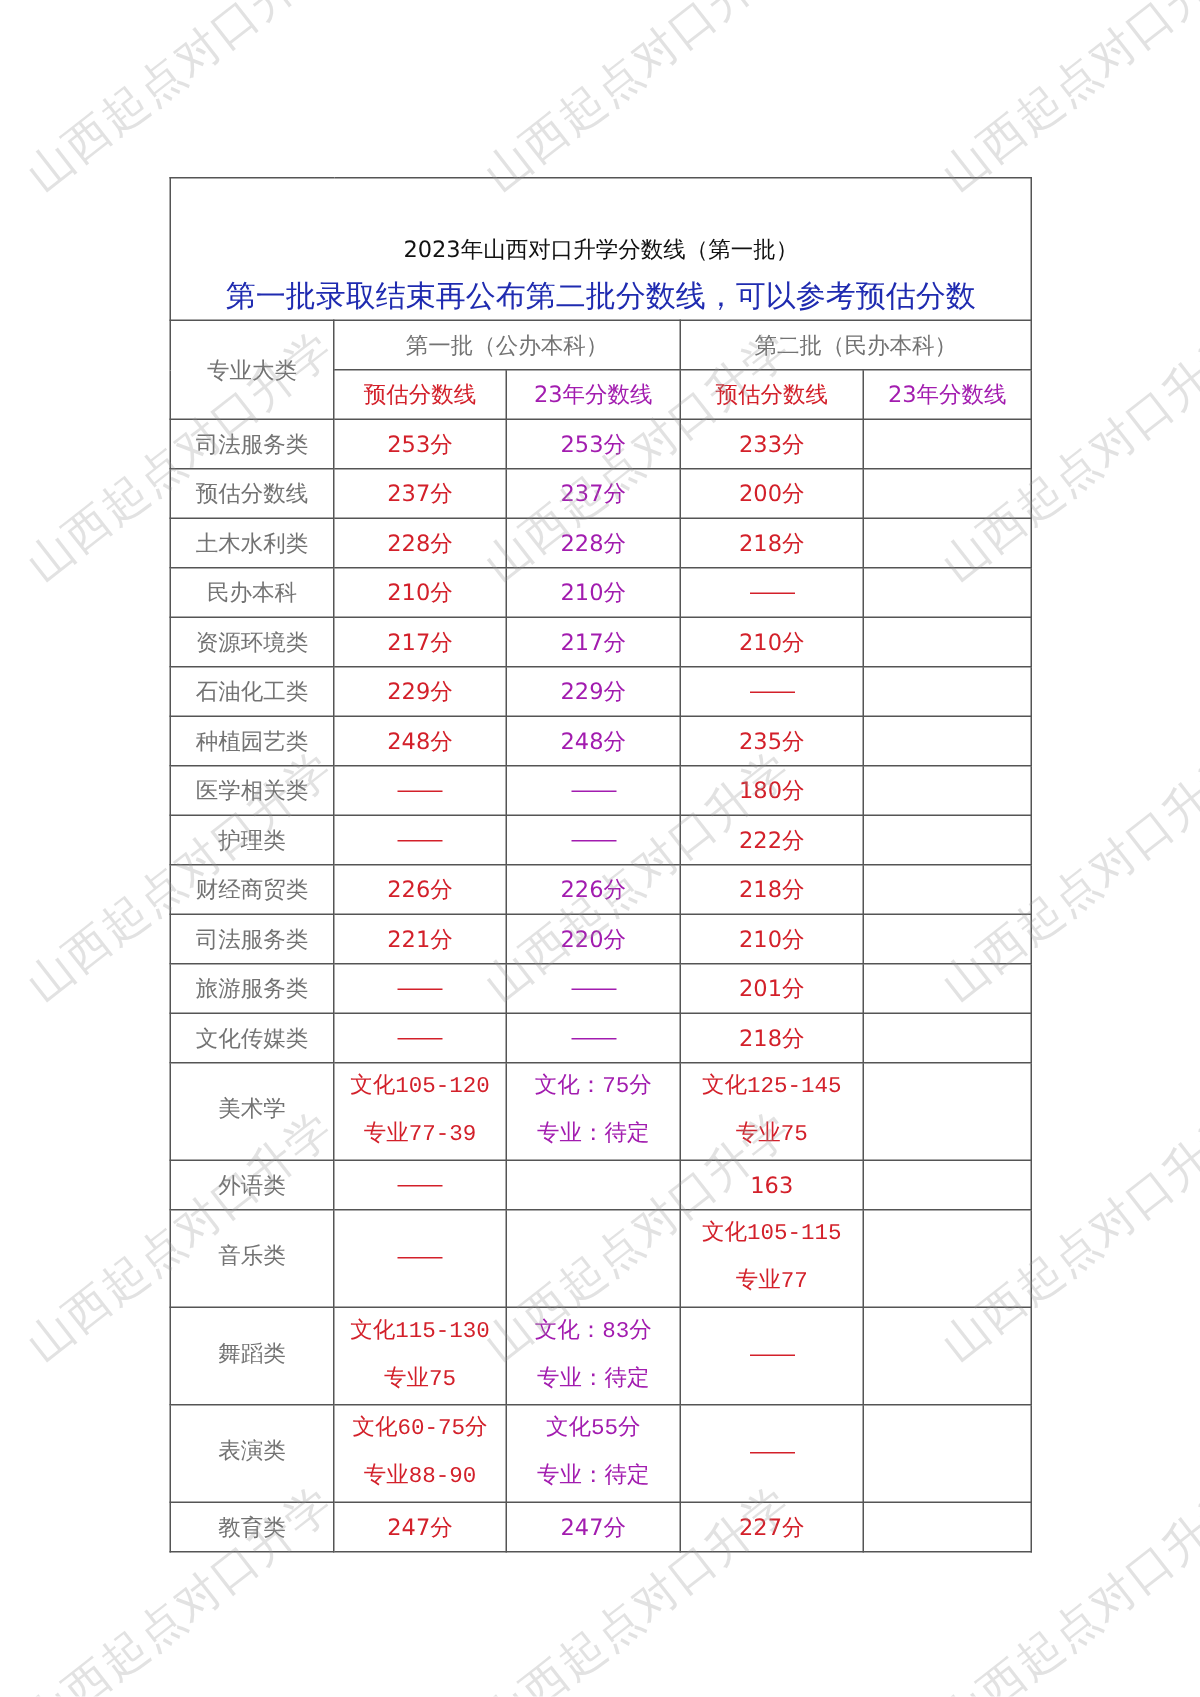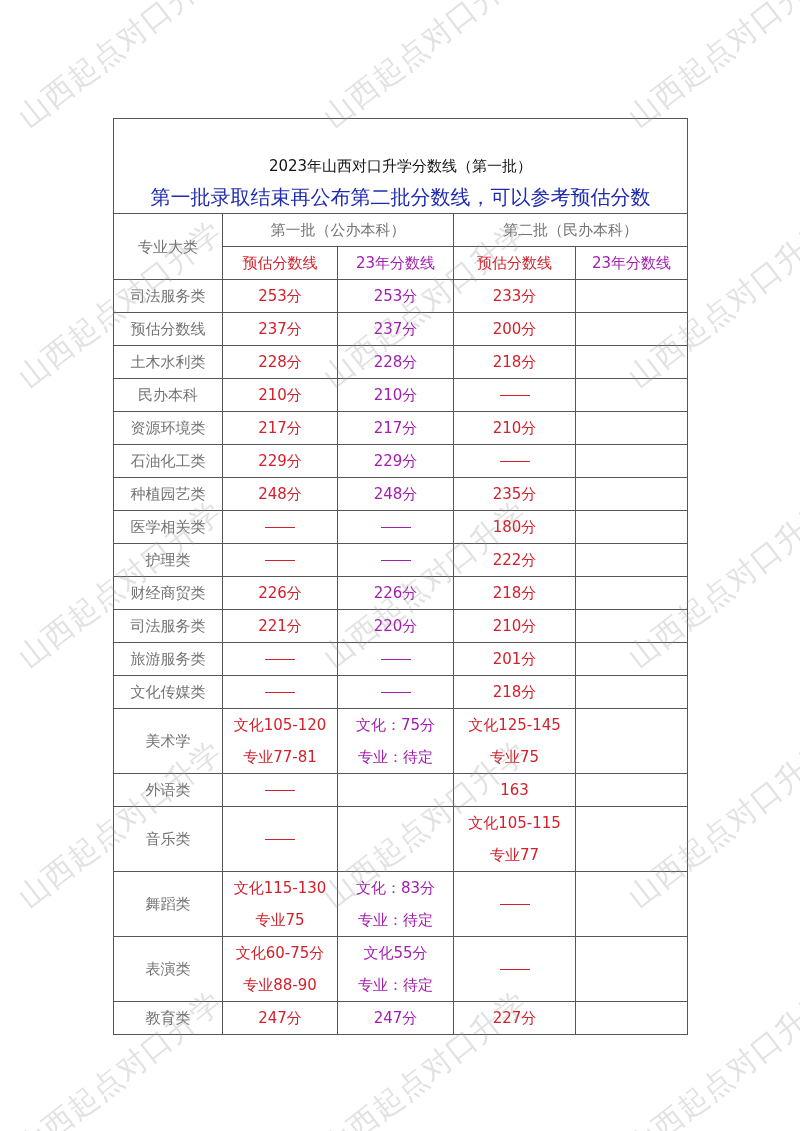--- a/index.html
+++ b/index.html
@@ -20,7 +20,7 @@
   .line { display:block; line-height:32px; }
   .dash { display:inline-block; width:30px; height:0; border-top:1px solid currentColor; vertical-align:middle; }
   tr.r1 td { height:31px; }
-  tr.r2 td { height:63px; }
+  tr.r2 td { height:63px;font-family:Liberation Mono, monospace; }
 </style>
 </head>
 <body>

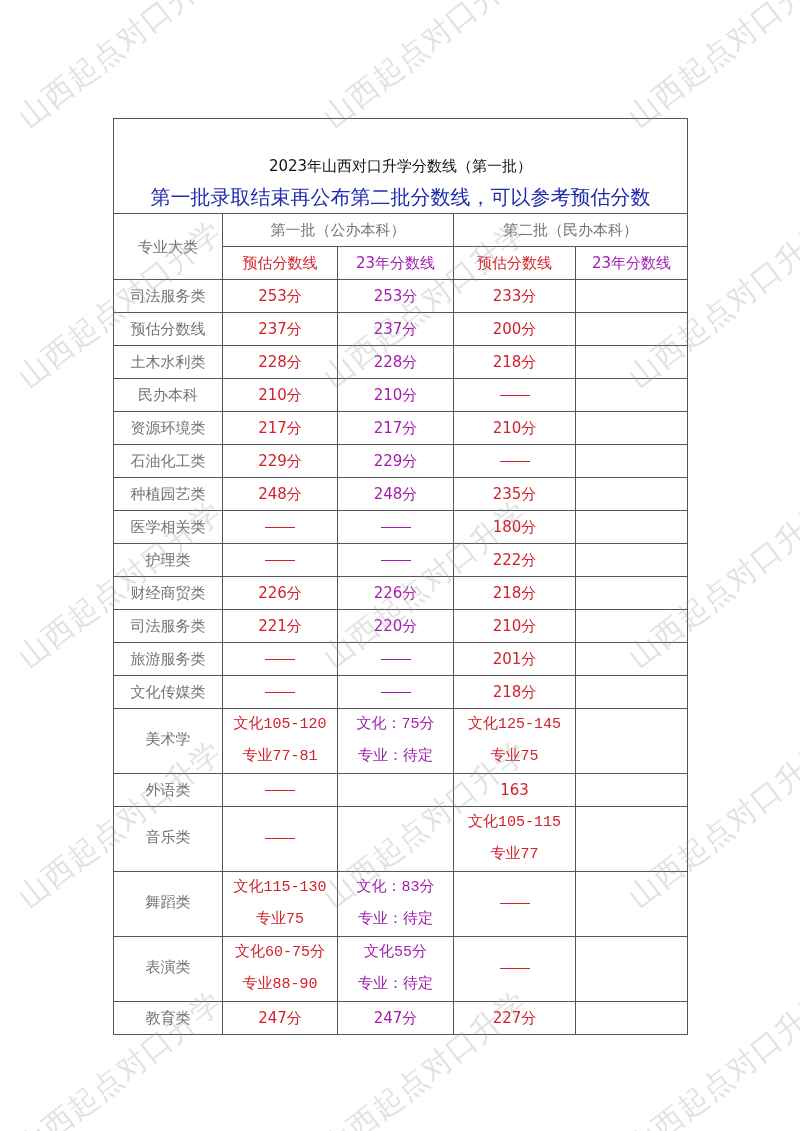--- a/index.html
+++ b/index.html
@@ -242,7 +242,7 @@
         <td class="black">美术学</td>
         <td class="red">
           <span class="line">文化105-120</span>
-          <span class="line">专业77-81</span>
+          <span class="line">专业77-39</span>
         </td>
         <td class="blue">
           <span class="line">文化：75分</span>

